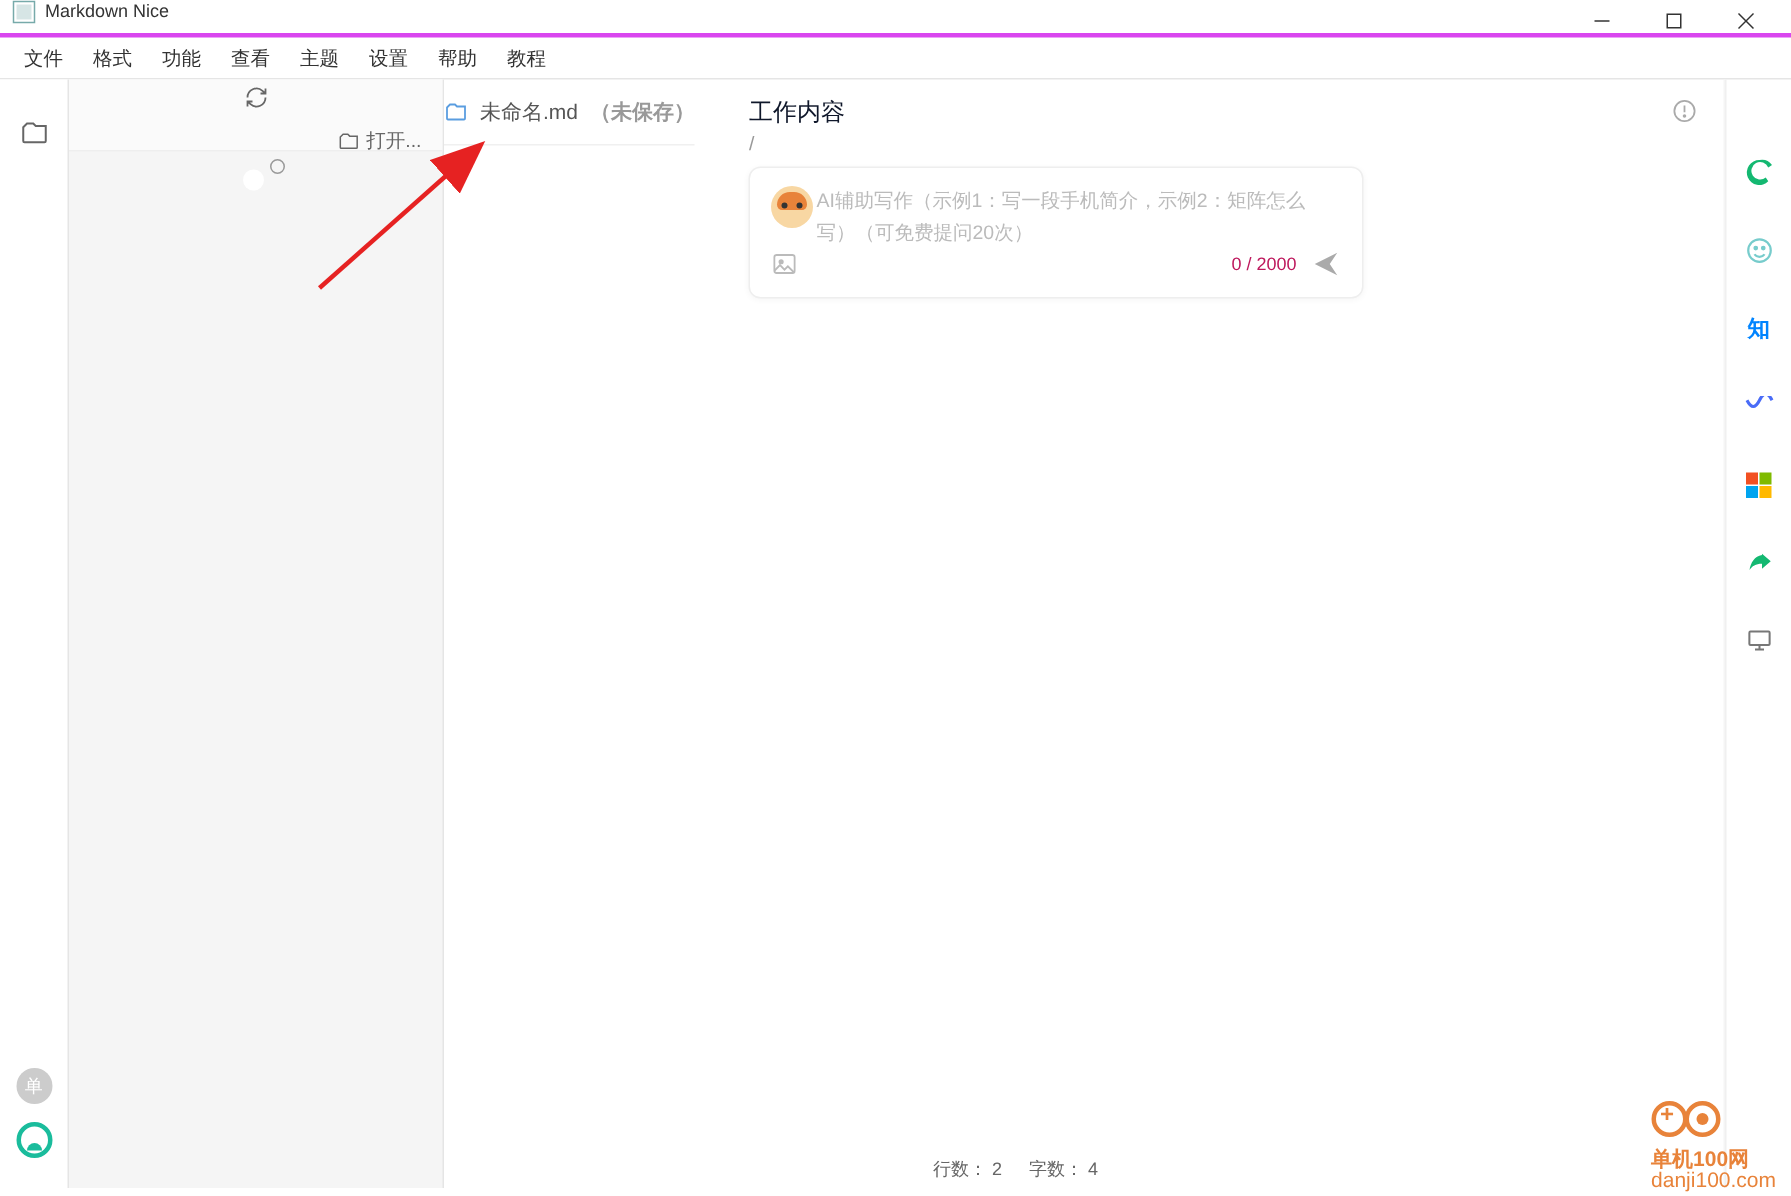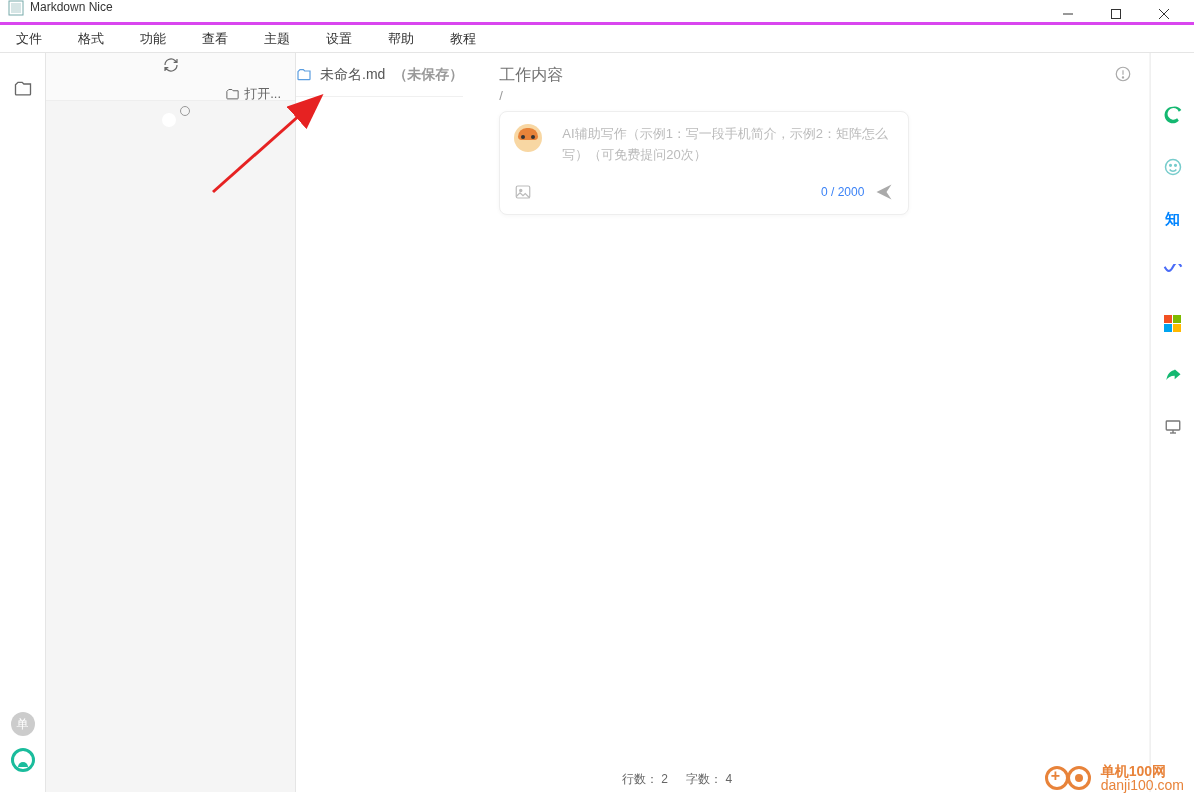--- a/index.html
+++ b/index.html
@@ -49,7 +49,6 @@
       font-size: 13px;
       color: #333;
       border-bottom: 1px solid #e5e5e5;
-      gap: 16px;
     }
     .menubar-item {
       padding: 4px 10px;

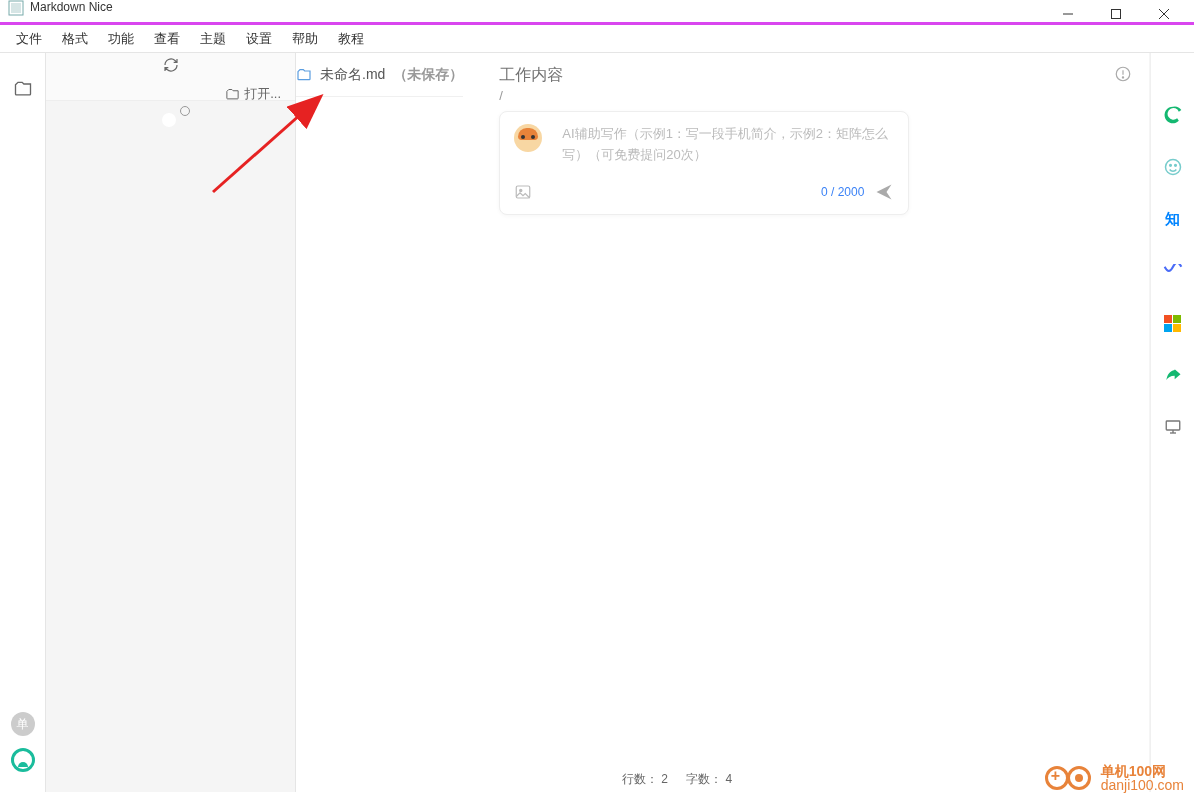--- a/index.html
+++ b/index.html
@@ -197,7 +197,7 @@
     }
     .editor-title {
       font-size: 16px;
-      color: #737373;
+      color: #0f172a;
       margin-bottom: 2px;
     }
     .editor-slash {

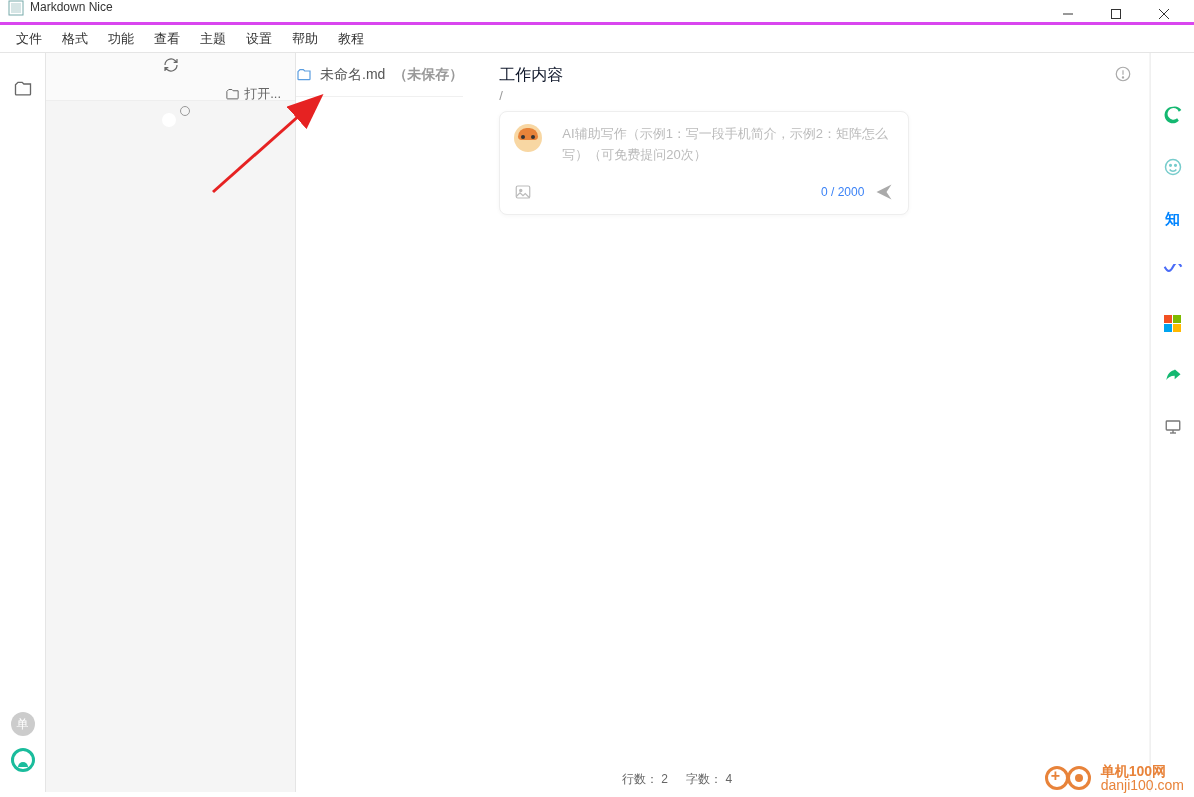--- a/index.html
+++ b/index.html
@@ -216,8 +216,8 @@
     }
     .ai-card-top {
       display: flex;
-      gap: 20px;
-      margin-bottom: 16px;
+      gap: 2px;
+      margin-bottom: 0;
     }
     .ai-avatar {
       width: 28px; height: 28px;

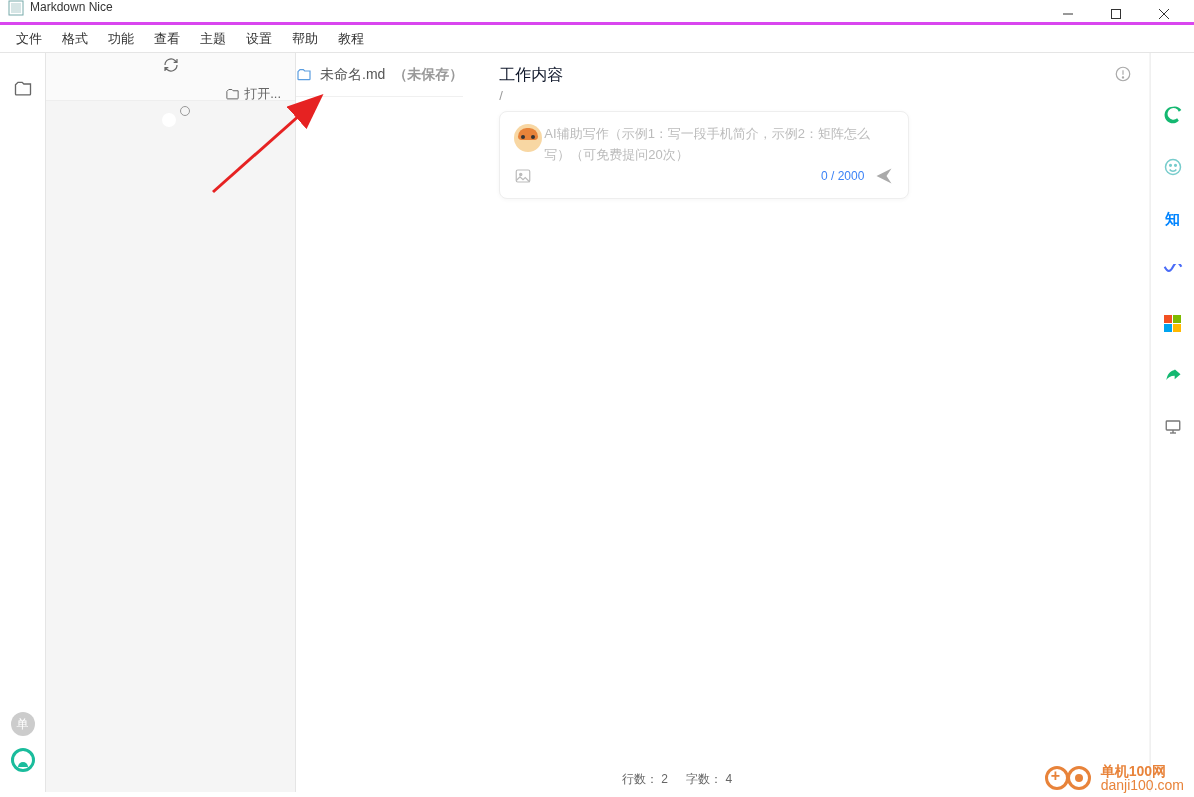--- a/index.html
+++ b/index.html
@@ -256,7 +256,7 @@
     }
     .image-icon { color: #bbb; }
     .ai-counter {
-      color: #3b82f6; font-size: 12px;
+      color: #be185d; font-size: 12px;
       display: flex; align-items: center; gap: 10px;
     }
     .send-icon { color: #aaa; font-size: 18px; }

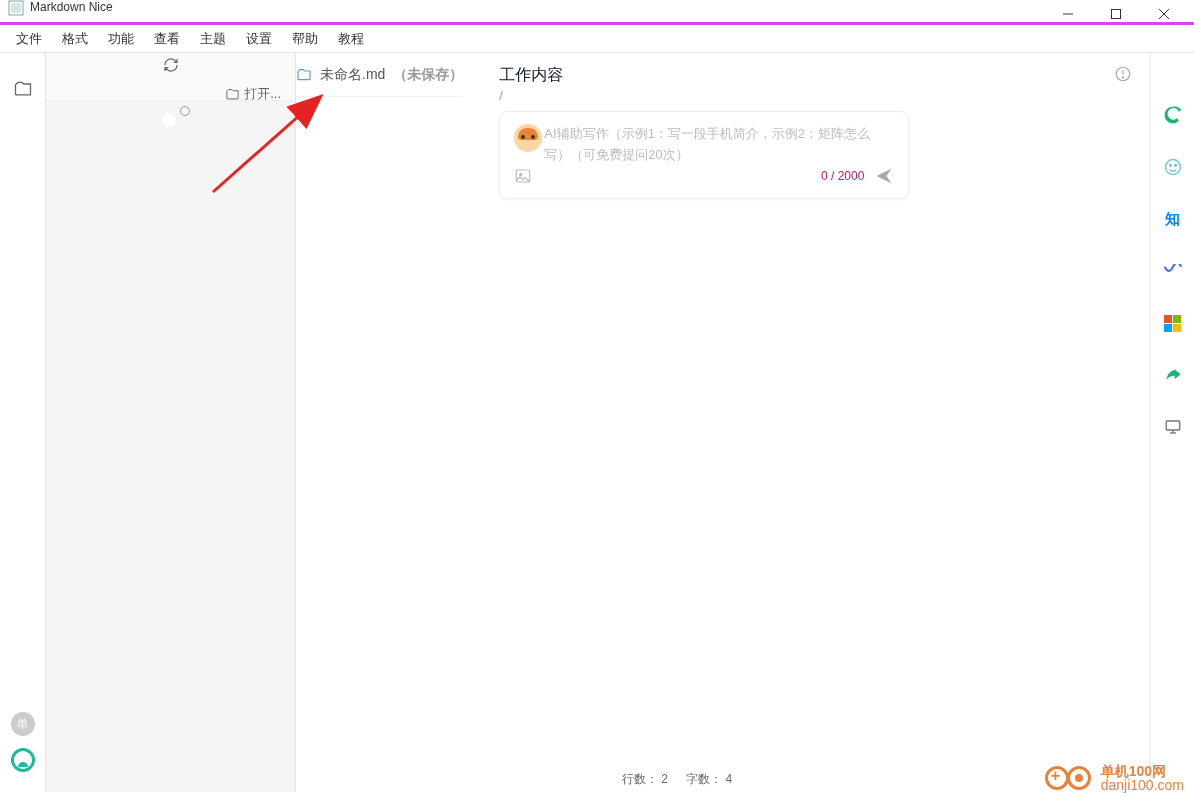--- a/index.html
+++ b/index.html
@@ -328,9 +328,9 @@
       position: absolute;
       right: 10px; bottom: 4px;
       display: flex;
-      align-items: center;
       gap: 4px;
       pointer-events: none;
+      flex-direction: column;
     }
     .wm-logo {
       position: relative;

